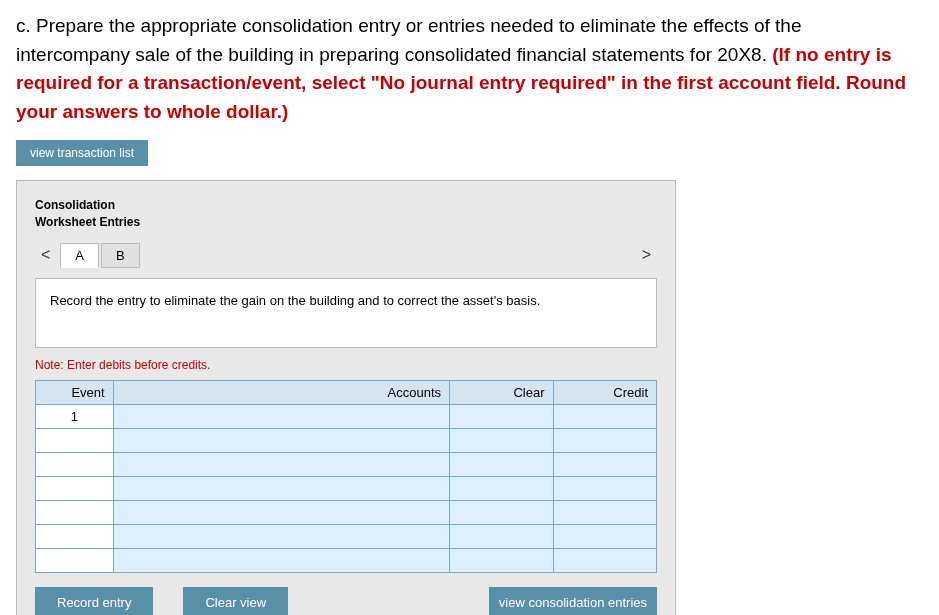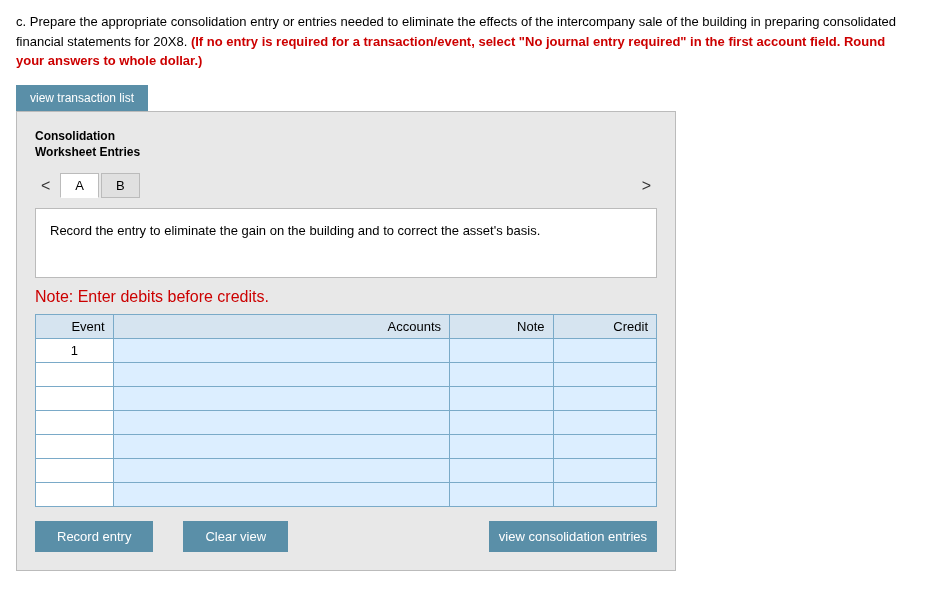--- a/index.html
+++ b/index.html
@@ -13,7 +13,7 @@
       padding: 12px 16px;
     }
     .instructions {
-      font-size: 13px;
+      font-size: 19px;
       line-height: 1.5;
       margin-bottom: 14px;
       max-width: 900px;

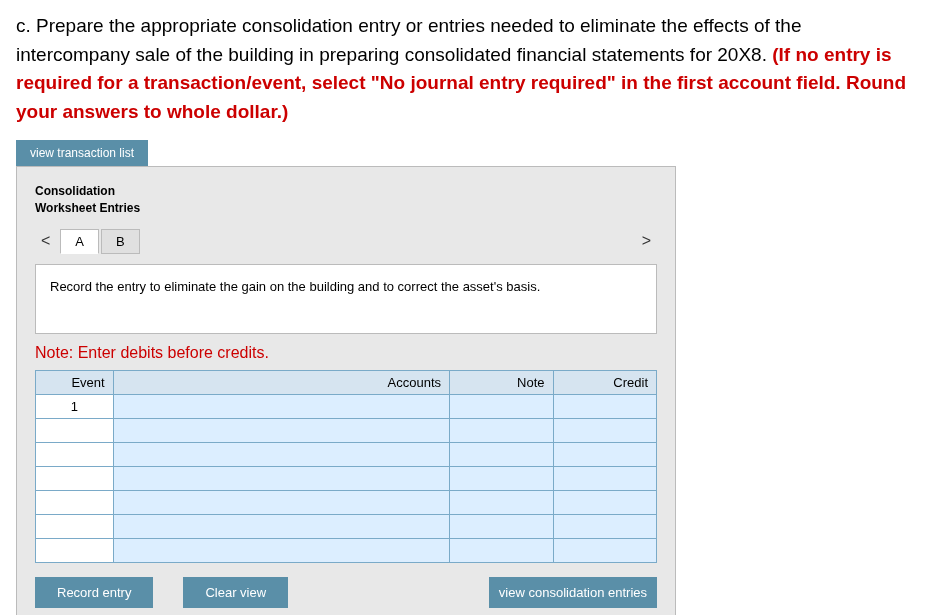--- a/index.html
+++ b/index.html
@@ -29,6 +29,7 @@
       padding: 6px 14px;
       font-size: 12px;
       cursor: pointer;
+      margin-bottom: 14px;
       display: inline-block;
     }
     .worksheet-container {

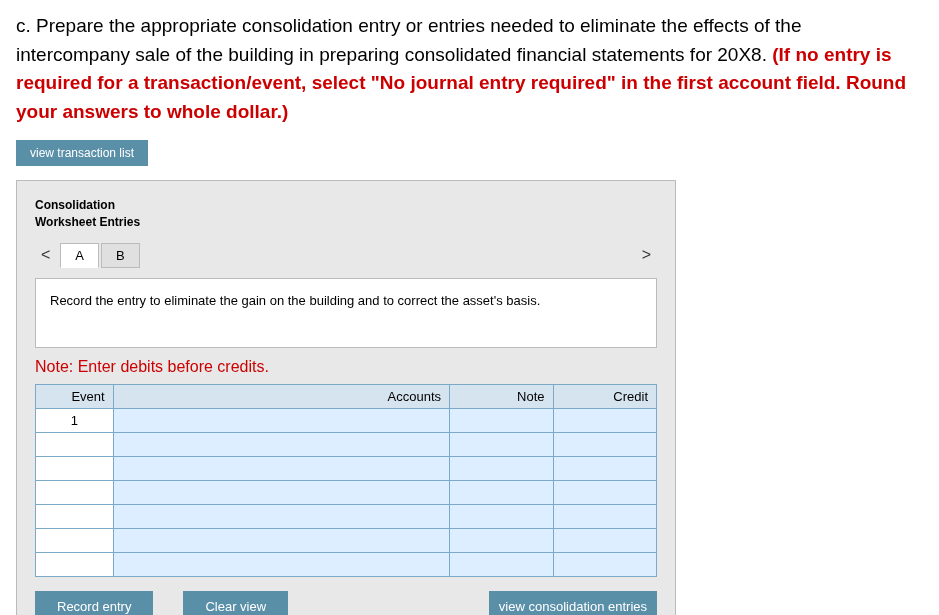--- a/index.html
+++ b/index.html
@@ -88,7 +88,7 @@
     }
     .note-text {
       color: #c00;
-      font-size: 16px;
+      font-size: 12px;
       margin-bottom: 8px;
     }
     .entry-table {

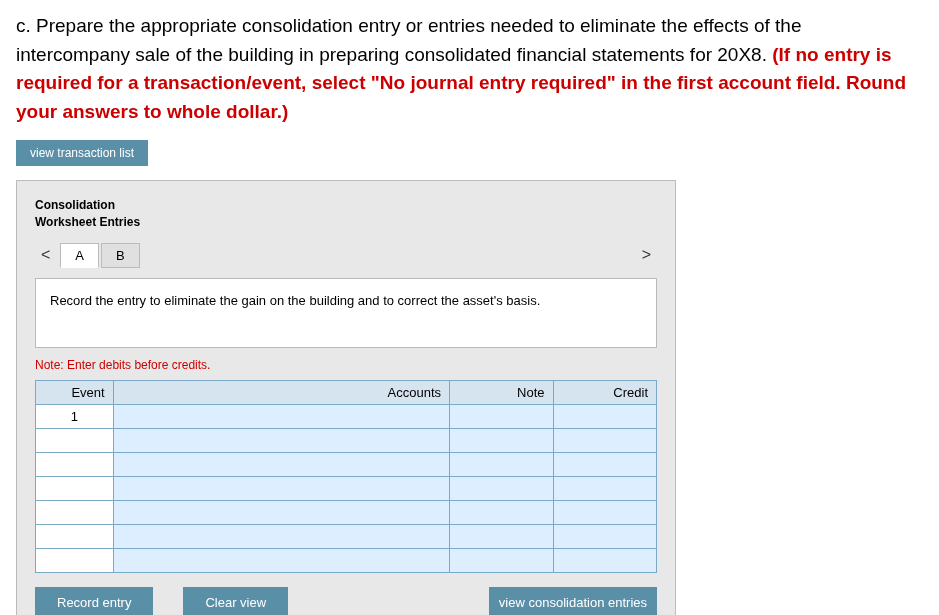--- a/index.html
+++ b/index.html
@@ -209,7 +209,7 @@
       <tr>
         <th>Event</th>
         <th>Accounts</th>
-        <th>Note</th>
+        <th>Clear</th>
         <th>Credit</th>
       </tr>
     </thead>

